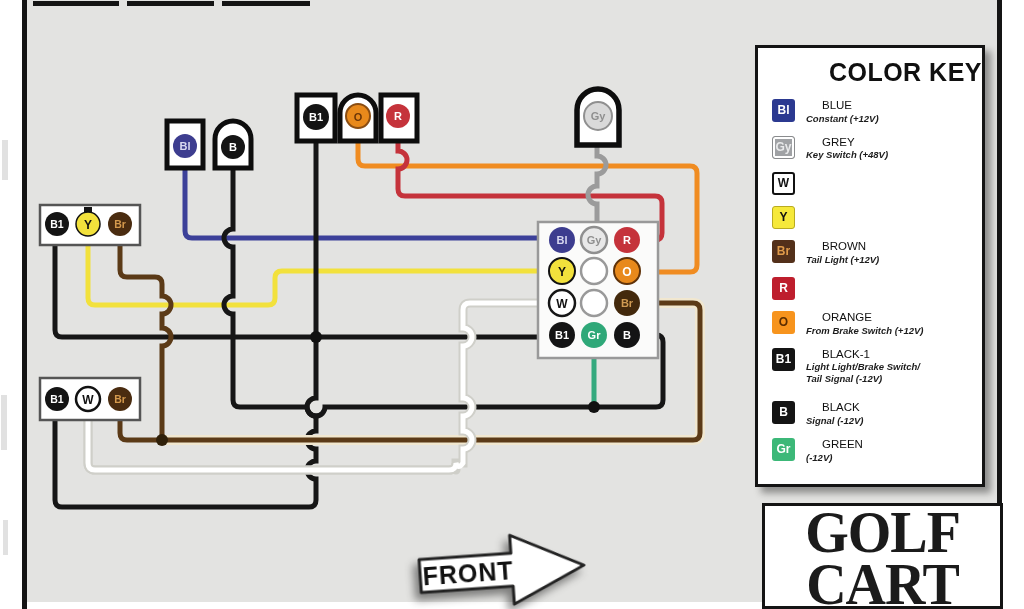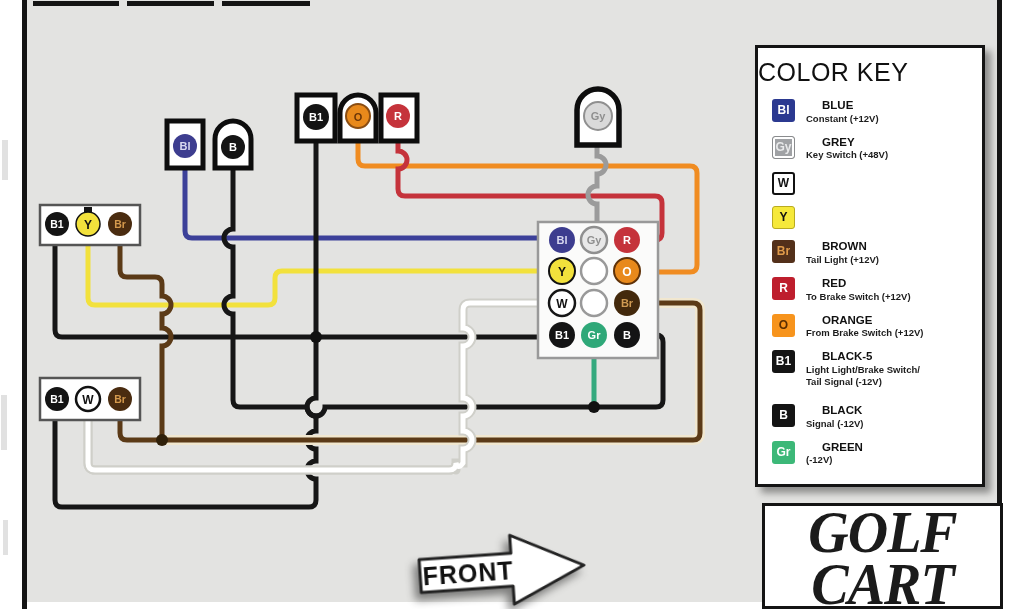--- a/index.html
+++ b/index.html
@@ -9,7 +9,7 @@
   
   #colorkey{position:absolute;left:755px;top:45px;width:230px;height:442px;background:#fff;
             border:3px solid #141414;box-shadow:6px 6px 7px rgba(0,0,0,.38);box-sizing:border-box;}
-  #colorkey .ck-title{text-align:left;font-size:25px;font-weight:normal;letter-spacing:.5px;
+  #colorkey .ck-title{text-align:right;font-size:25px;font-weight:bold;letter-spacing:.5px;
             color:#101010;margin-top:10px;margin-bottom:12px;}
   .ck-row{display:flex;align-items:flex-start;padding-left:14px;margin-bottom:11px;}
   .ck-swatch{width:23px;height:23px;border-radius:3px;flex:0 0 23px;text-align:center;

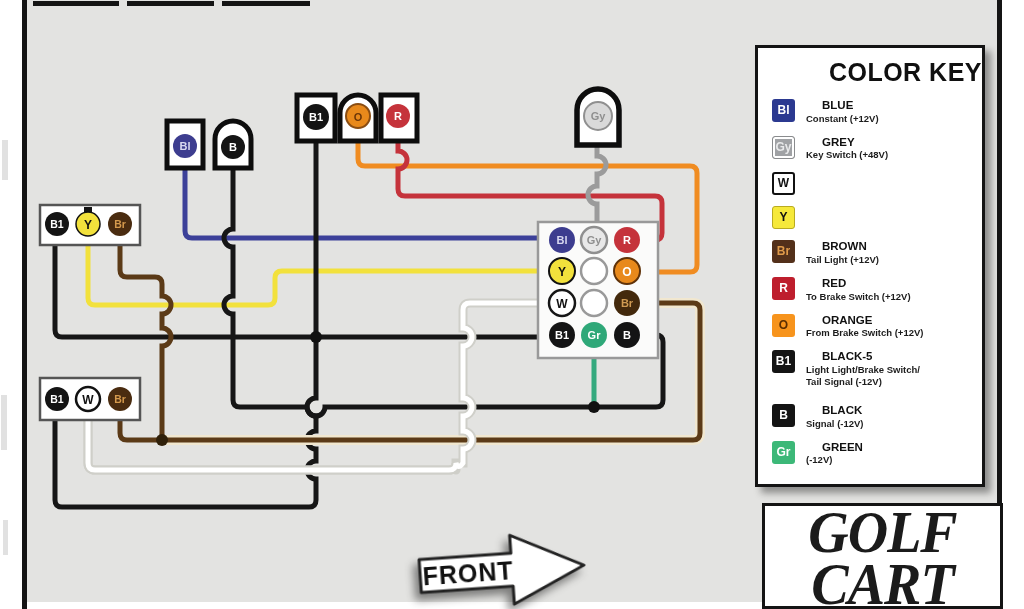--- a/index.html
+++ b/index.html
@@ -17,7 +17,7 @@
   .ck-swatch.sw-w{border:2px solid #111;line-height:19px;}
   .ck-swatch.sw-y{border:1px solid #b9ab20;line-height:21px;}
   .ck-swatch.sw-gy{border:1px solid #8a8c8e;box-shadow:inset 0 0 0 2px #fff;line-height:21px;}
-  .ck-name{font-size:11.5px;font-weight:bold;color:#101010;line-height:1.2;padding-left:16px;}
+  .ck-name{font-size:11.5px;font-weight:normal;color:#101010;line-height:1.2;padding-left:16px;}
   .ck-desc{font-size:9.5px;font-weight:bold;color:#1c1c1c;line-height:1.25;}
   .ck-gap{margin-top:16px;}
   

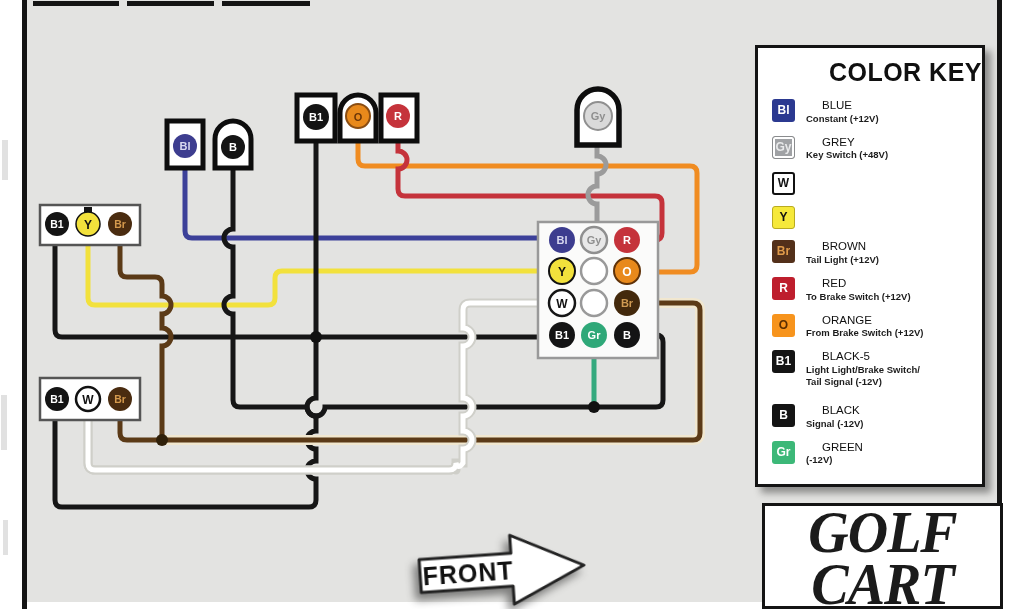--- a/index.html
+++ b/index.html
@@ -18,7 +18,7 @@
   .ck-swatch.sw-y{border:1px solid #b9ab20;line-height:21px;}
   .ck-swatch.sw-gy{border:1px solid #8a8c8e;box-shadow:inset 0 0 0 2px #fff;line-height:21px;}
   .ck-name{font-size:11.5px;font-weight:normal;color:#101010;line-height:1.2;padding-left:16px;}
-  .ck-desc{font-size:9.5px;font-weight:bold;color:#1c1c1c;line-height:1.25;}
+  .ck-desc{font-size:9.5px;font-weight:bold;color:#1c1c1c;line-height:1.25;font-style:italic;}
   .ck-gap{margin-top:16px;}
   
   #logo{position:absolute;left:762px;top:503px;width:241px;height:106px;background:#fff;

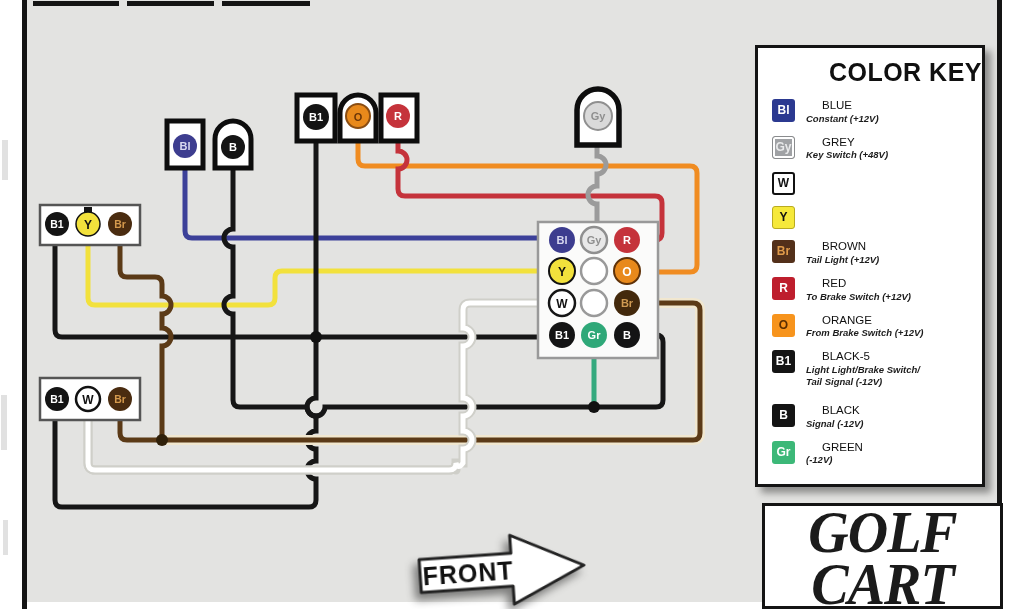--- a/index.html
+++ b/index.html
@@ -198,10 +198,6 @@
     </div>
     <div class="ck-row">
       <div class="ck-swatch" style="background: rgb(190, 30, 45); color: rgb(255, 255, 255);">R</div>
-      <div>
-          <div class="ck-name">RED</div>
-           <div class="ck-desc">To Brake Switch (+12V)</div>
-        </div>
     </div>
     <div class="ck-row">
       <div class="ck-swatch" style="background: rgb(247, 148, 29); color: rgb(91, 45, 0);">O</div>

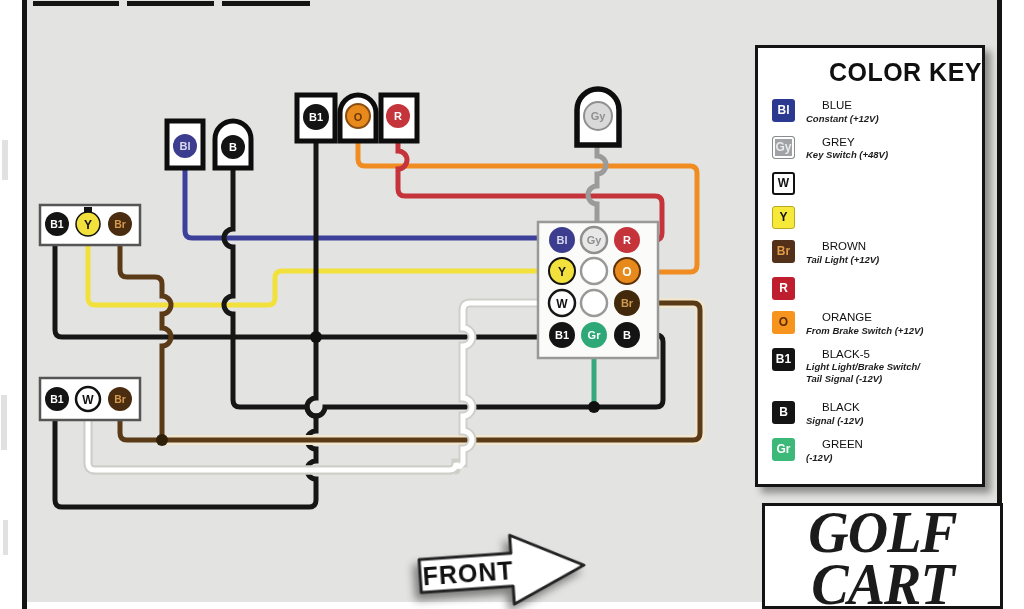--- a/index.html
+++ b/index.html
@@ -209,7 +209,7 @@
     <div class="ck-row">
       <div class="ck-swatch" style="background: rgb(20, 20, 20); color: rgb(255, 255, 255);">B1</div>
       <div>
-          <div class="ck-name">BLACK-5</div>
+          <div class="ck-name">BLACK-1</div>
            <div class="ck-desc">Light Light/Brake Switch/</div>
            <div class="ck-desc">Tail Signal (-12V)</div>
         </div>

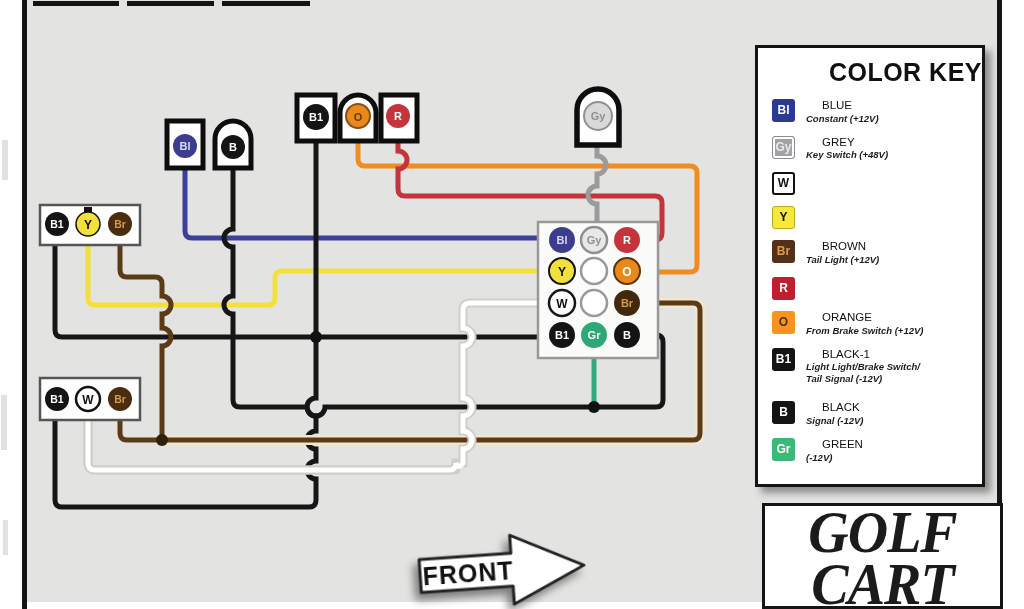--- a/index.html
+++ b/index.html
@@ -22,7 +22,7 @@
   .ck-gap{margin-top:16px;}
   
   #logo{position:absolute;left:762px;top:503px;width:241px;height:106px;background:#fff;
-        border:3px solid #141414;box-sizing:border-box;overflow:hidden;font-style:italic;}
+        border:3px solid #141414;box-sizing:border-box;overflow:hidden;}
   #logo .logo-line{font-family:"Liberation Serif",serif;font-weight:bold;font-size:56px;
         line-height:.92;color:#1b1b1b;text-align:center;letter-spacing:-1px;transform:scaleY(1.05);
         transform-origin:top;}

